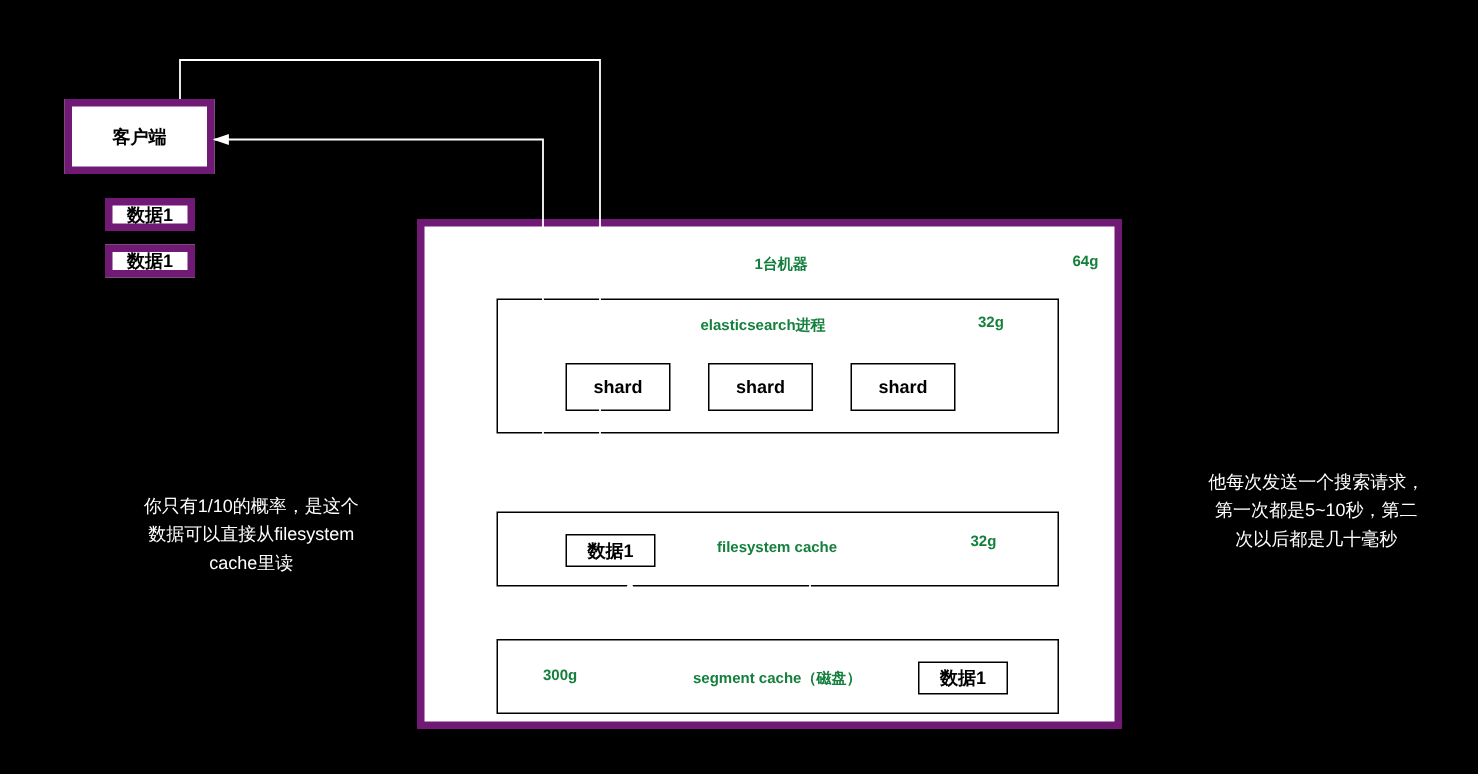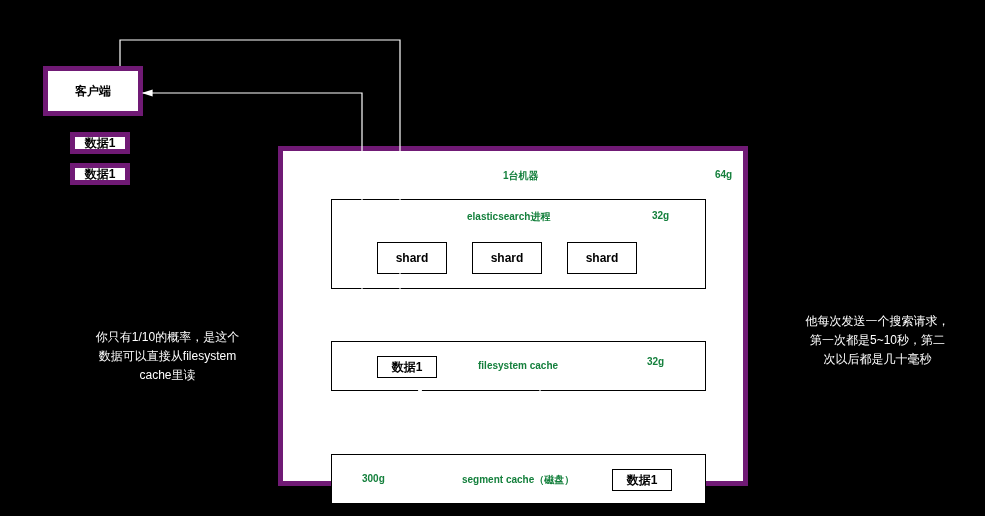--- a/index.html
+++ b/index.html
@@ -94,7 +94,7 @@
     <span class="lbl" style="left:315px; top:14px;">32g</span>
   </div>
 
-  <div class="inner-box" style="left:48px; top:275px; width:375px; height:50px; display:block;margin-top:28px;">
+  <div class="inner-box" style="left:48px; top:275px; width:375px; height:50px; display:block;">
     <span class="lbl" style="left:30px; top:18px;">300g</span>
     <span class="lbl" style="left:130px; top:18px;">segment cache（磁盘）</span>
     <div class="inner-box" style="left:280px; top:14px; width:60px; height:22px;">

